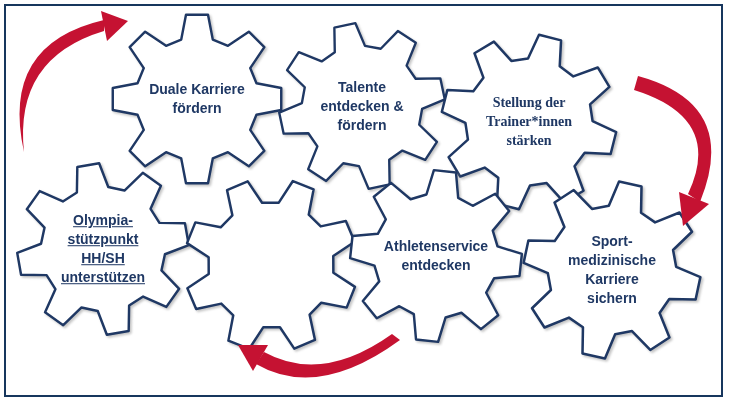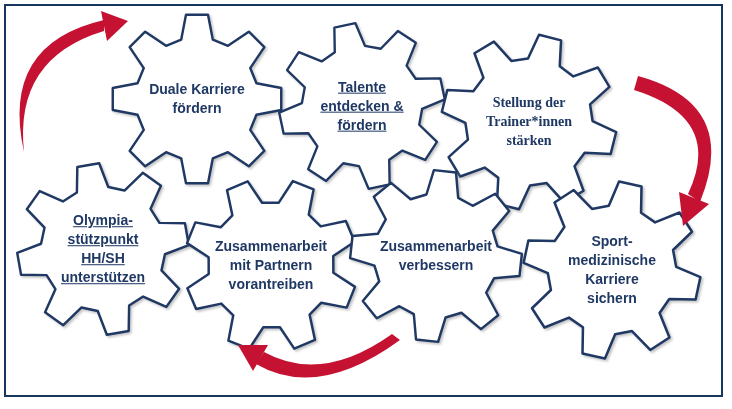--- a/index.html
+++ b/index.html
@@ -50,7 +50,7 @@
     <svg viewBox="0 0 210 210">
       <path d="M72.9,41.7L72.4,12.6L97.2,7.3L108.5,34.1L127.1,37.5L147.3,16.6L168.5,30.4L157.6,57.4L168.3,72.9L197.4,72.4L202.7,97.2L175.9,108.5L172.5,127.1L193.4,147.3L179.6,168.5L152.6,157.6L137.1,168.3L137.6,197.4L112.8,202.7L101.5,175.9L82.9,172.5L62.7,193.4L41.5,179.6L52.4,152.6L41.7,137.1L12.6,137.6L7.3,112.8L34.1,101.5L37.5,82.9L16.6,62.7L30.4,41.5L57.4,52.4Z"></path>
     </svg>
-    <div class="gear-label" style="width: 104px; text-decoration: underline;">Talente entdecken &amp; fördern</div>
+    <div class="gear-label" style="width: 104px;">Talente entdecken &amp; fördern</div>
   </div>
 
   <div class="gear" style="left: 435px; top: 28px; width: 188px; height: 188px;">

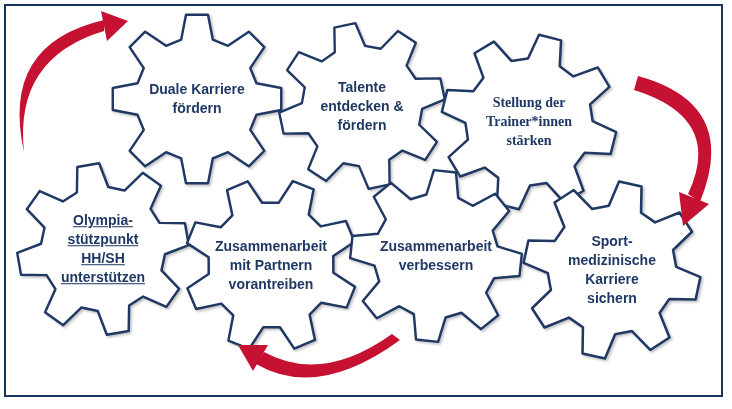--- a/index.html
+++ b/index.html
@@ -71,7 +71,6 @@
     <svg viewBox="0 0 210 210">
       <path d="M113.8,34.6L129.7,10.2L153.1,19.6L147.6,48.2L161.1,61.4L189.5,55.4L199.4,78.7L175.3,94.9L175.4,113.8L199.8,129.7L190.4,153.1L161.8,147.6L148.6,161.1L154.6,189.5L131.3,199.4L115.1,175.3L96.2,175.4L80.3,199.8L56.9,190.4L62.4,161.8L48.9,148.6L20.5,154.6L10.6,131.3L34.7,115.1L34.6,96.2L10.2,80.3L19.6,56.9L48.2,62.4L61.4,48.9L55.4,20.5L78.7,10.6L94.9,34.7Z"></path>
     </svg>
-    <div class="gear-label" style="width: 126px;">Zusammenarbeit mit Partnern vorantreiben</div>
   </div>
 
   <div class="gear" style="left: 344px; top: 164px; width: 184px; height: 184px;">

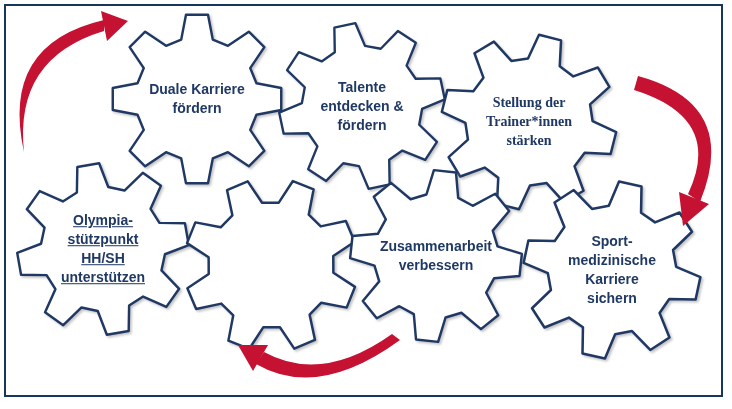--- a/index.html
+++ b/index.html
@@ -77,7 +77,7 @@
     <svg viewBox="0 0 210 210">
       <path d="M94.1,34.8L102.6,7.0L127.8,9.7L130.3,38.6L146.9,47.7L172.6,34.0L188.5,53.7L169.8,76.0L175.2,94.1L203.0,102.6L200.3,127.8L171.4,130.3L162.3,146.9L176.0,172.6L156.3,188.5L134.0,169.8L115.9,175.2L107.4,203.0L82.2,200.3L79.7,171.4L63.1,162.3L37.4,176.0L21.5,156.3L40.2,134.0L34.8,115.9L7.0,107.4L9.7,82.2L38.6,79.7L47.7,63.1L34.0,37.4L53.7,21.5L76.0,40.2Z"></path>
     </svg>
-    <div class="gear-label" style="width: 120px;">Zusammenarbeit verbessern</div>
+    <div class="gear-label" style="width: 120px;">Athletenservice entdecken</div>
   </div>
 
   <div class="gear" style="left: 517px; top: 175px; width: 190px; height: 190px;">

